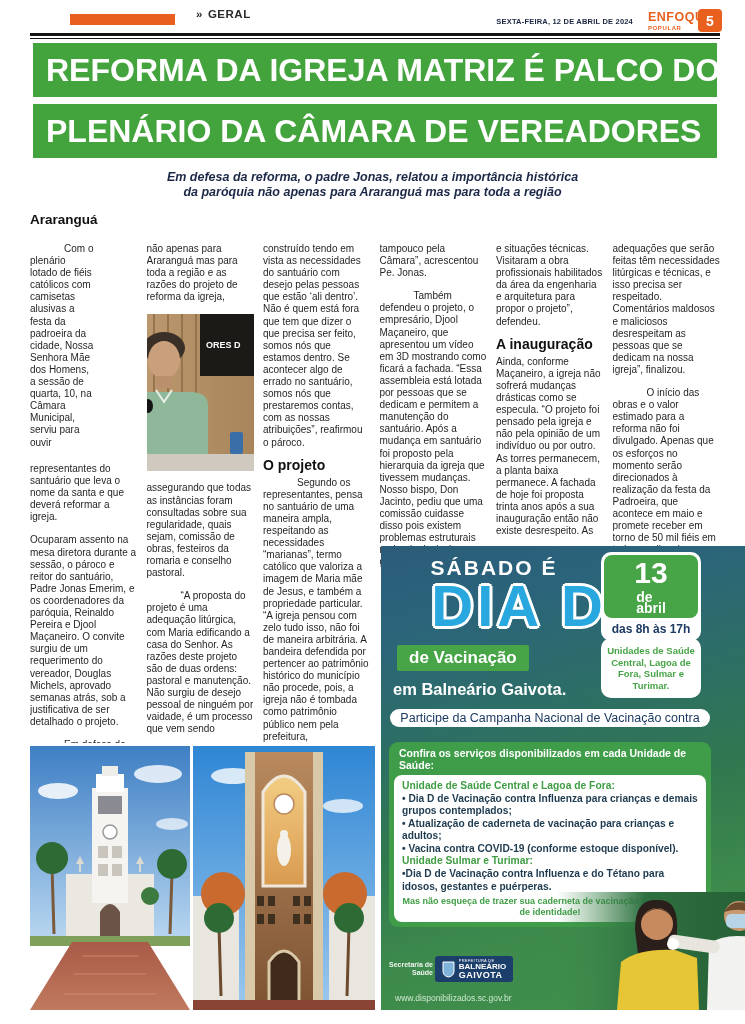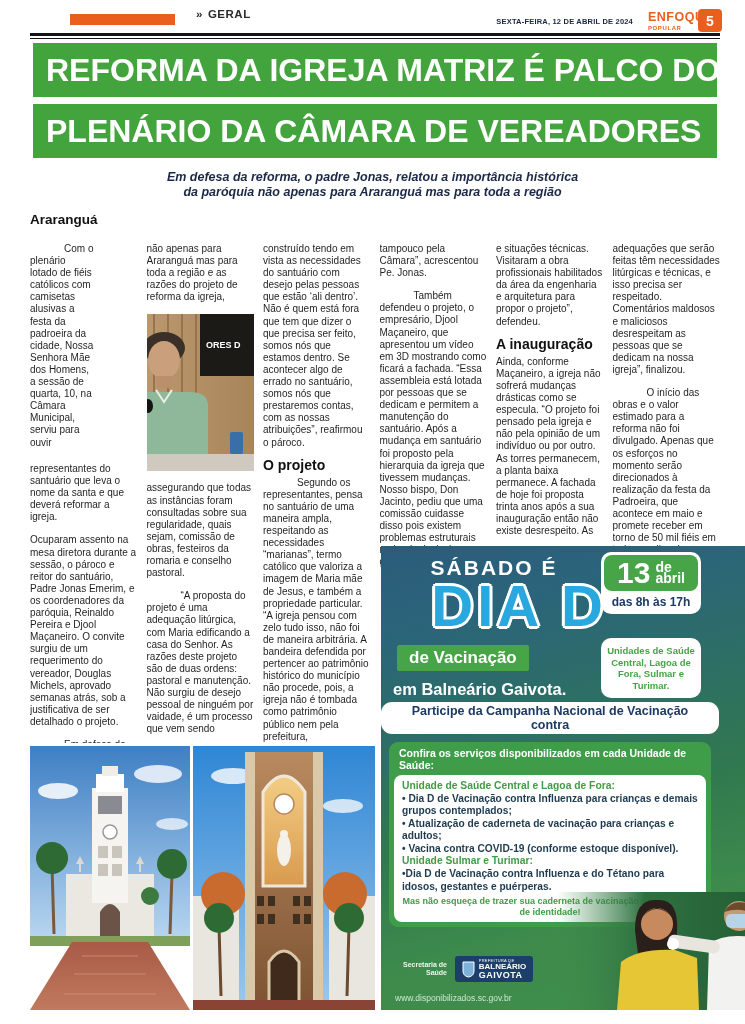--- a/index.html
+++ b/index.html
@@ -50,7 +50,7 @@
                padding:3px 12px;color:#fff;font-size:17px;font-weight:bold;}
   .ad .loc{position:absolute;left:12px;top:134px;color:#fff;font-size:16.5px;font-weight:bold;}
   .datebox{position:absolute;left:220px;top:6px;width:100px;background:#fff;border-radius:10px;padding:3px;box-sizing:border-box;}
-  .dategreen{background:#47a447;border-radius:8px;display:flex;align-items:center;justify-content:center;gap:5px;padding:4px 1px;}
+  .dategreen{background:#47a447;border-radius:8px;display:flex;align-items:center;justify-content:center;gap:5px;padding:4px 1px;flex-direction:column;}
   .d13{color:#fff;font-size:30px;font-weight:bold;line-height:28px;}
   .dsm{color:#fff;font-size:14px;font-weight:bold;line-height:11px;text-align:left;}
   .time{color:#1c3a63;font-size:12px;font-weight:bold;text-align:center;padding:4px 0 2px 0;}

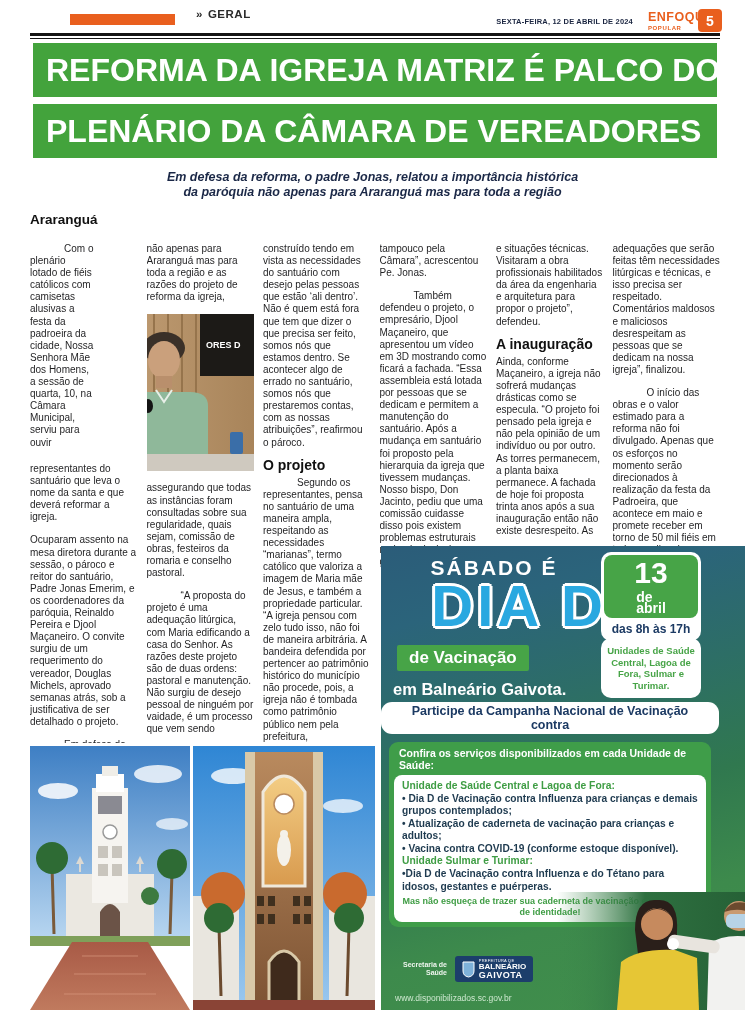--- a/index.html
+++ b/index.html
@@ -57,8 +57,8 @@
   .unitsbox{position:absolute;left:220px;top:92px;width:100px;box-sizing:border-box;background:#fff;border-radius:10px;
             padding:7px 6px;font-size:9.5px;font-weight:bold;color:#47a447;text-align:center;line-height:11.5px;}
   .pills{position:absolute;left:0;top:146px;width:338px;text-align:center;}
-  .pill{display:inline-block;background:#fff;border-radius:11px;padding:2px 10px;margin:10px 0;
-        color:#1c3a63;font-size:12.5px;font-weight:bold;}
+  .pill{display:inline-block;background:#fff;border-radius:11px;padding:2px 10px;margin:17px 0;
+        color:#1c3a63;font-size:12.5px;font-weight:normal;}
   .services{position:absolute;left:8px;top:196px;width:322px;background:#3f9d49;border-radius:9px;padding-bottom:5px;}
   .svc-header{color:#fff;font-size:10.5px;font-weight:bold;padding:5px 10px 4px 10px;}
   .svc-body{background:#fff;border-radius:8px;margin:0 5px;padding:5px 8px;}

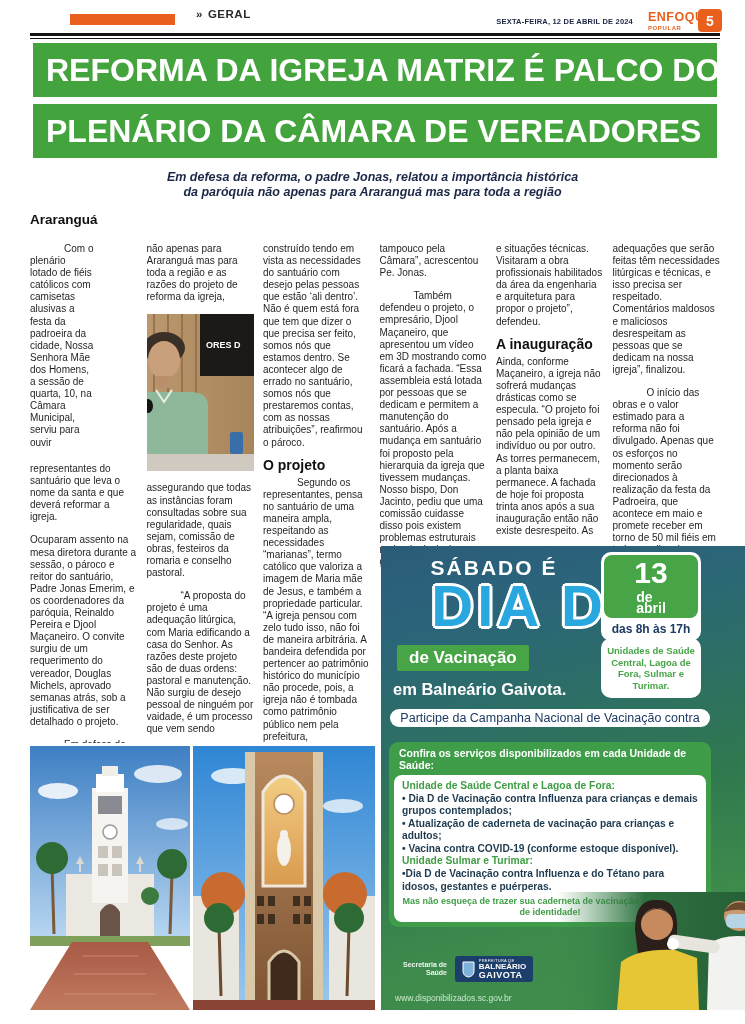--- a/index.html
+++ b/index.html
@@ -66,7 +66,7 @@
   .svc-item{color:#1e3a4f;font-size:10.2px;line-height:12.6px;font-weight:bold;}
   .svc-rem{color:#3f9d44;font-size:9px;font-weight:bold;text-align:center;line-height:10.5px;margin-top:3px;}
   .foot-text{position:absolute;left:14px;top:352px;color:#fff;font-size:13.5px;font-weight:bold;line-height:17px;}
-  .foot-logos{position:absolute;left:22px;top:410px;display:flex;align-items:center;gap:8px;}
+  .foot-logos{position:absolute;left:8px;top:410px;display:flex;align-items:center;gap:2px;}
   .secretaria{color:#eef5ee;font-size:7px;font-weight:bold;text-align:right;line-height:8px;}
   .logobox{width:78px;height:26px;background:#1c3e6b;border-radius:3px;display:flex;align-items:center;justify-content:center;gap:4px;}
   .logotxt{line-height:1;color:#fff;}

